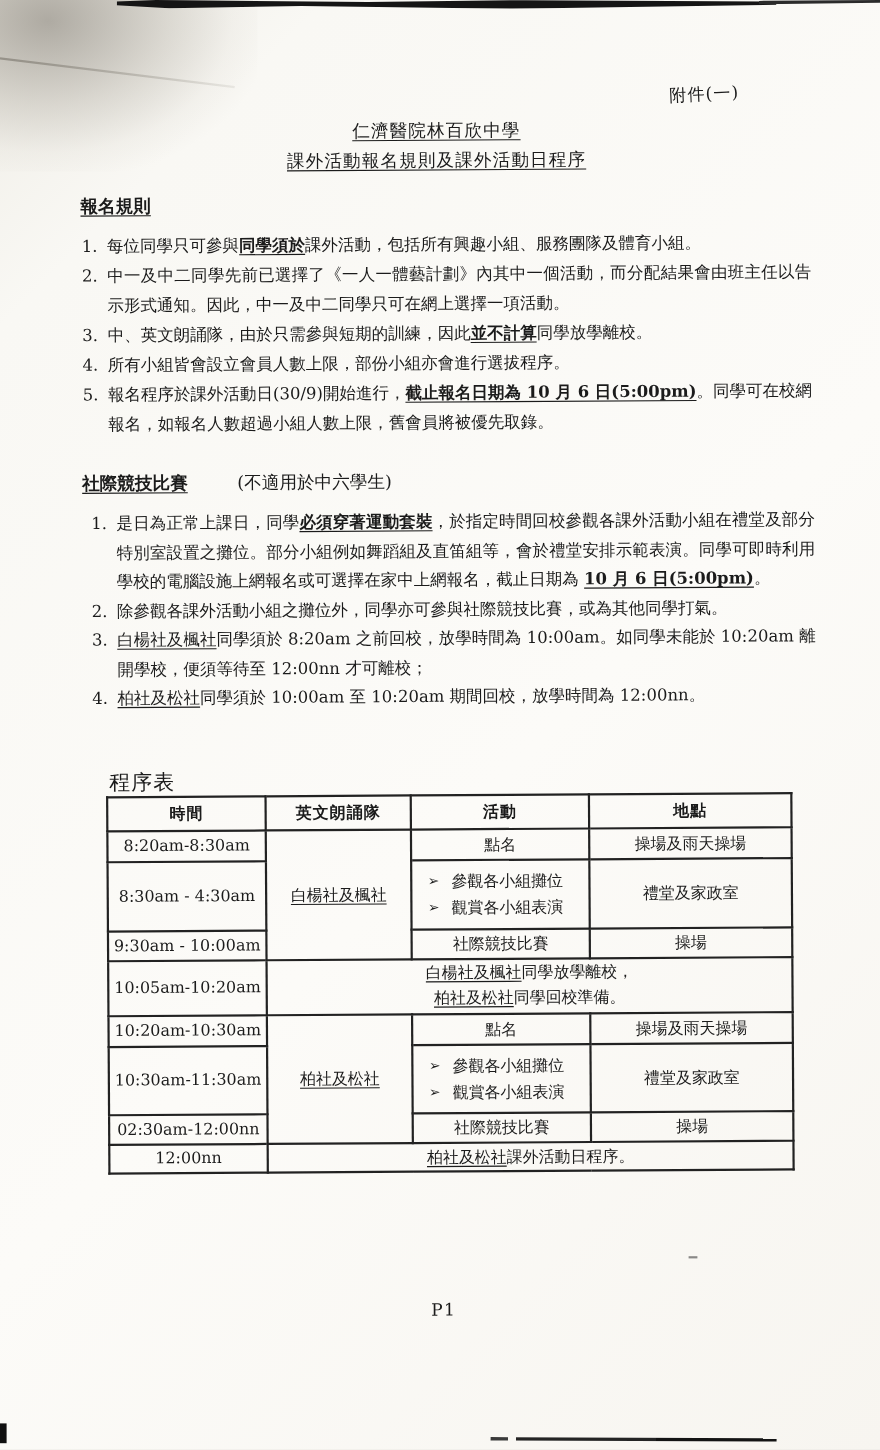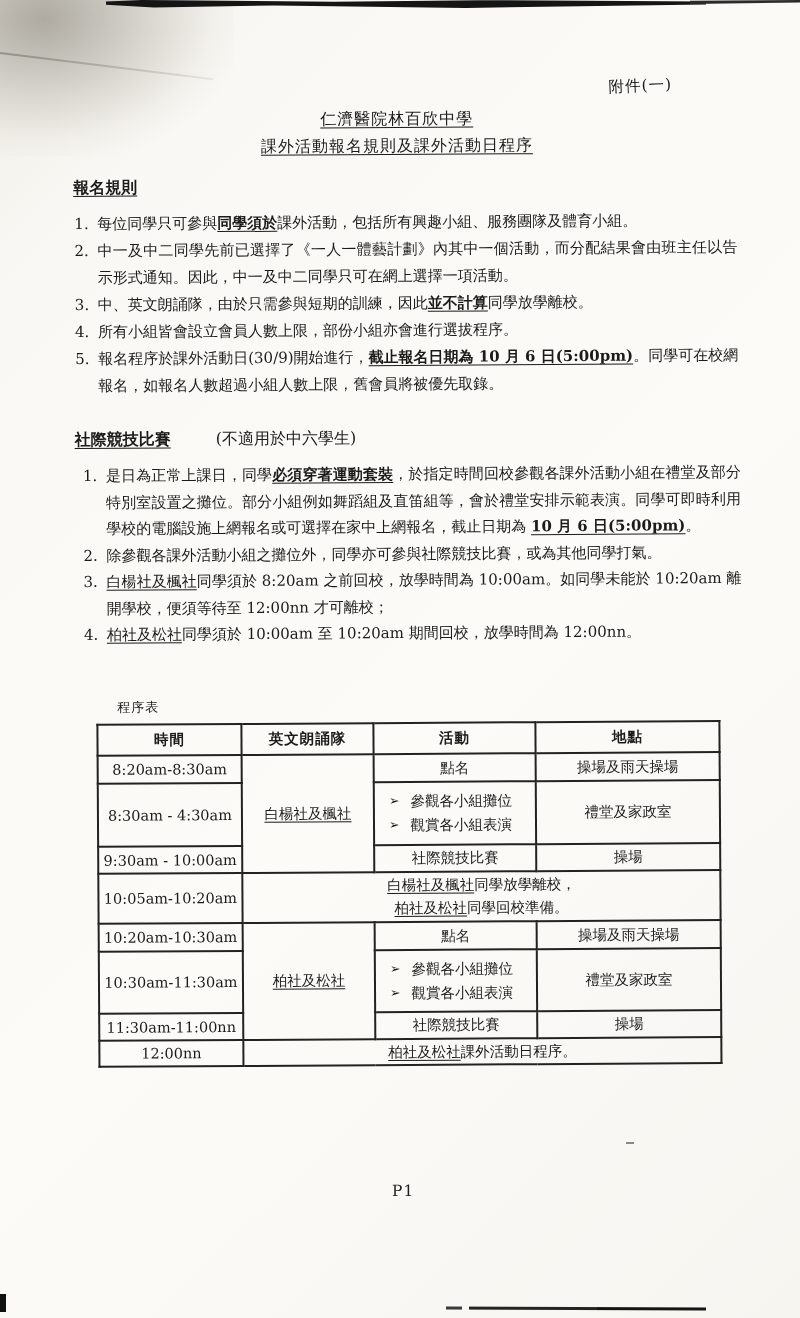--- a/index.html
+++ b/index.html
@@ -28,7 +28,7 @@
   .li .num{flex:none;width:23px;}
   .li .txt{flex:1;text-align:justify;}
 
-  .tbl-caption{position:absolute;top:697px;left:99px;font-size:13px;letter-spacing:1px;margin-left:18px;}
+  .tbl-caption{position:absolute;top:697px;left:99px;font-size:19px;letter-spacing:1px;}
   table.sched{
     position:absolute;top:722px;left:96px;border-collapse:collapse;table-layout:fixed;
     font-size:14.5px;

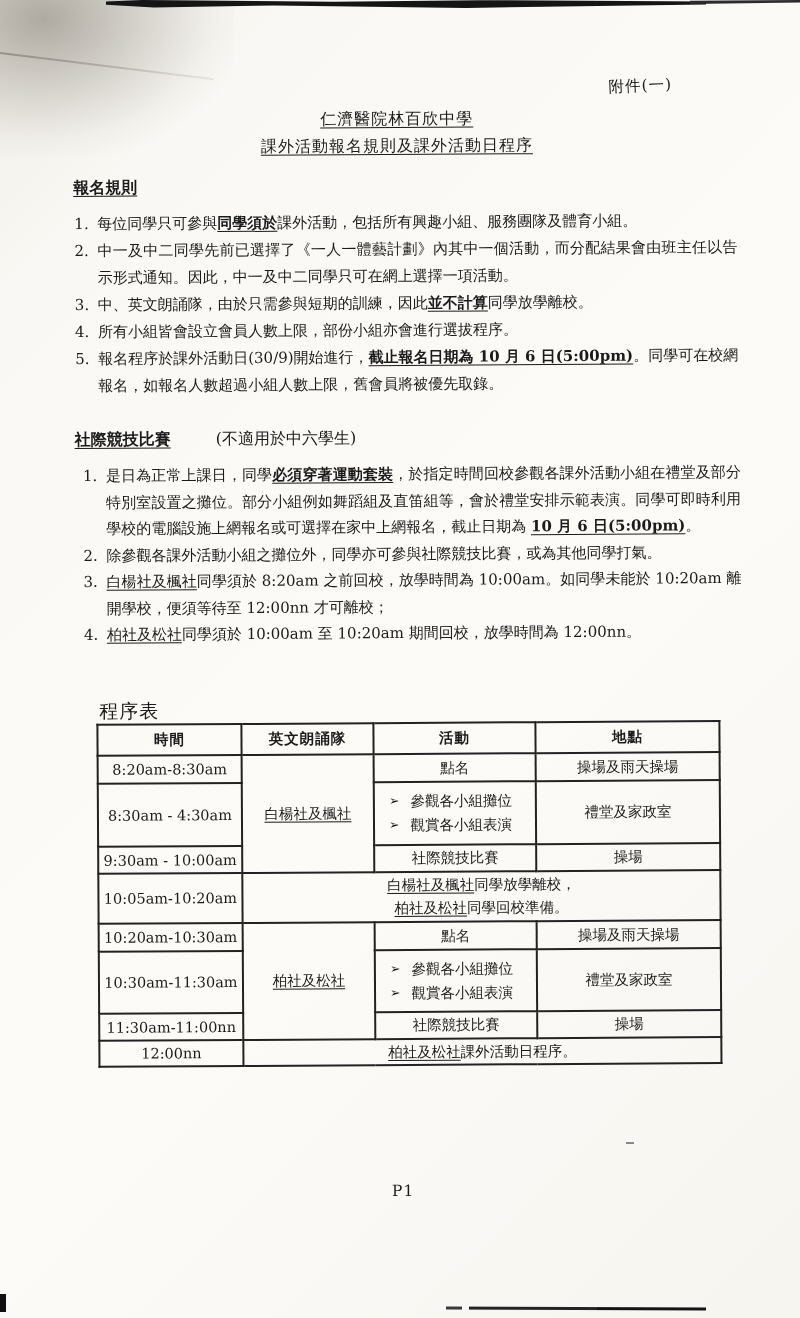--- a/index.html
+++ b/index.html
@@ -198,7 +198,7 @@
         <td>禮堂及家政室</td>
       </tr>
       <tr style="height:27px;">
-        <td>11:30am-11:00nn</td>
+        <td>02:30am-12:00nn</td>
         <td>社際競技比賽</td>
         <td>操場</td>
       </tr>

